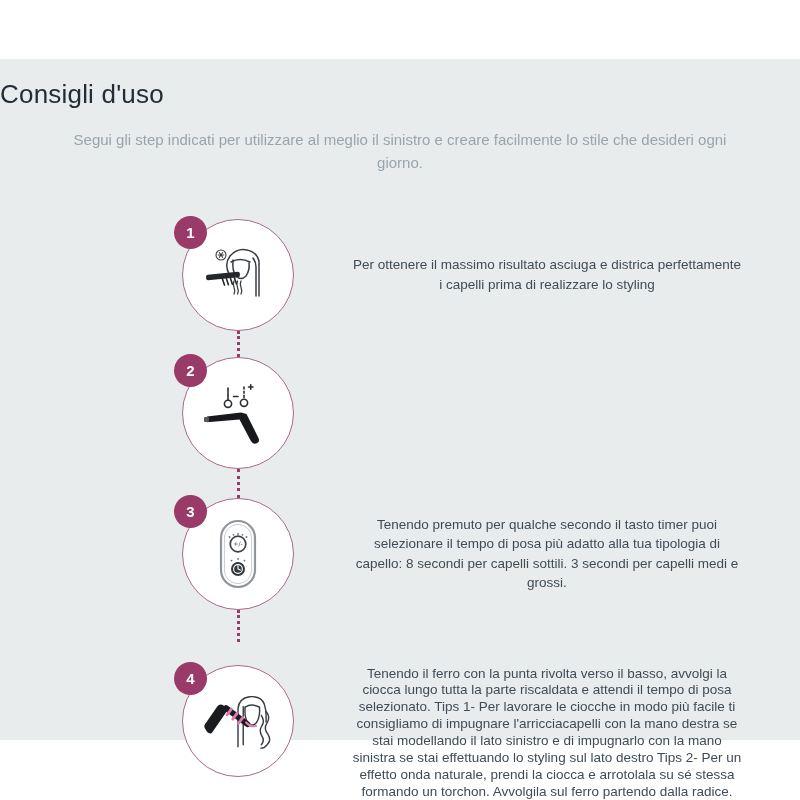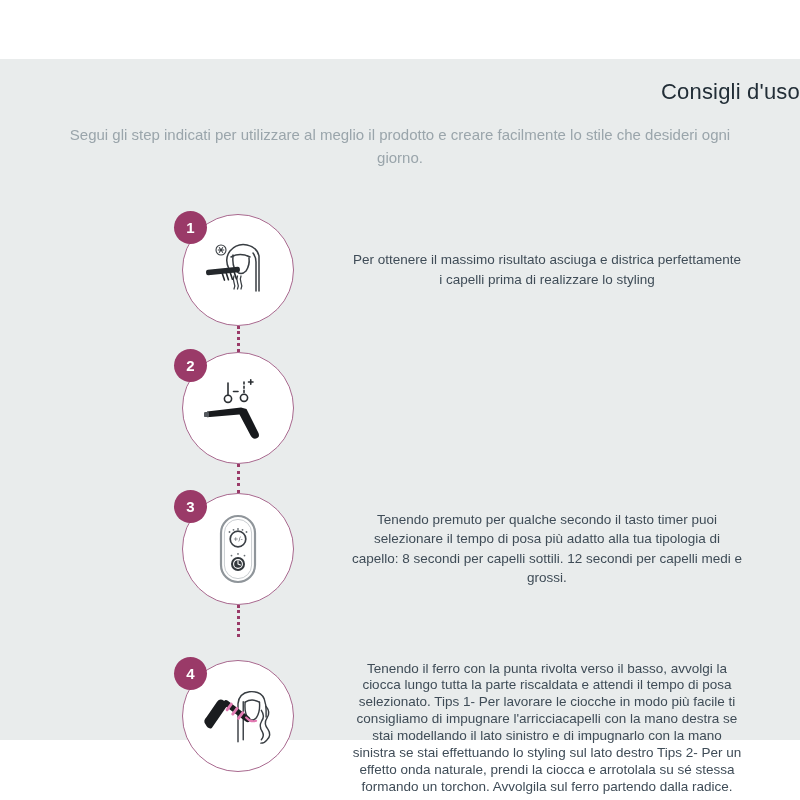--- a/index.html
+++ b/index.html
@@ -13,8 +13,8 @@
     padding-top:14px;
   }
   .title{
-    margin:6px 0 18px 0;text-align:right;font-size:22px;font-weight:400;
-    color:#222e37;letter-spacing:.2px;padding-left:46px;
+    margin:6px 0 18px 0;text-align:left;font-size:26px;font-weight:400;
+    color:#222e37;letter-spacing:.2px;
   }
   .subtitle{
     margin:0 auto;text-align:center;font-size:15px;color:#9aa5ab;

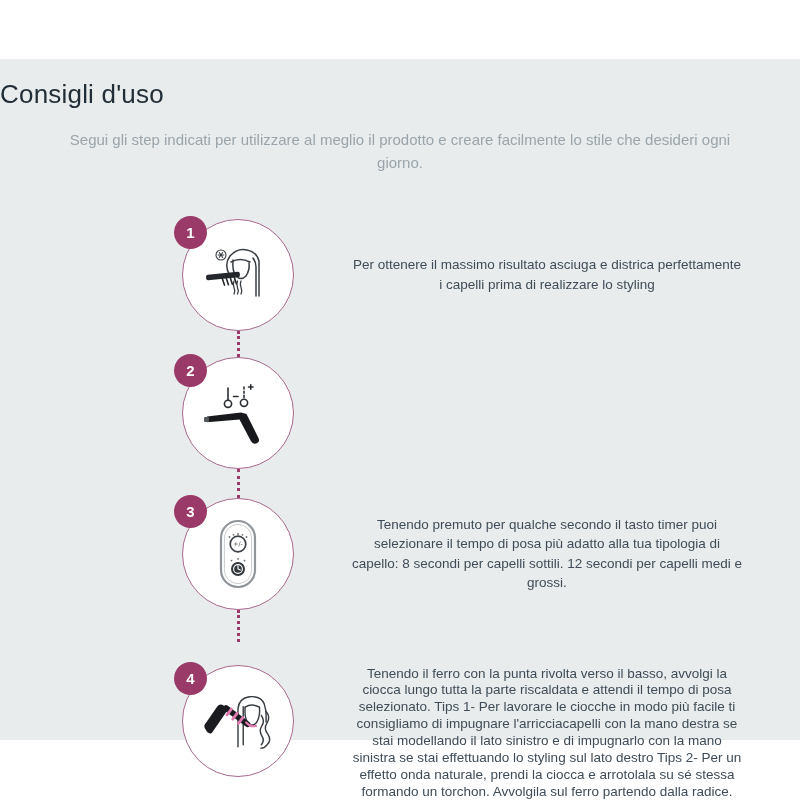--- a/index.html
+++ b/index.html
@@ -51,7 +51,7 @@
 <div>
   <section class="band">
     <h1 class="title">Consigli d'uso</h1>
-    <p class="subtitle">Segui gli step indicati per utilizzare al meglio il prodotto e creare facilmente lo stile che desideri ogni
+    <p class="subtitle">Segui gli step indicati per utilizzare al meglio il sinistro e creare facilmente lo stile che desideri ogni
 giorno.</p>
 
     <div class="steps">

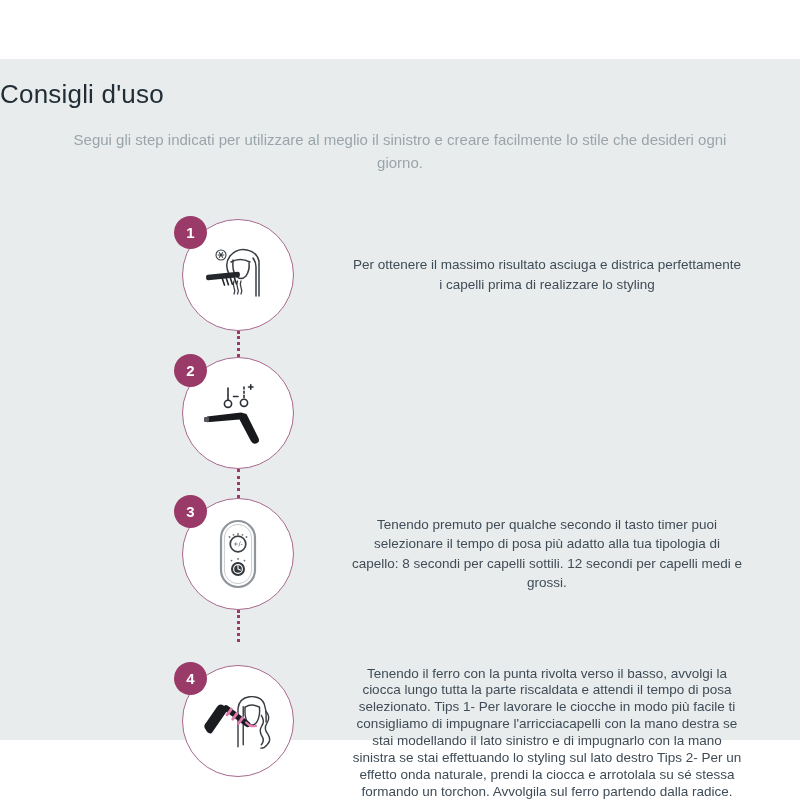--- a/index.html
+++ b/index.html
@@ -140,7 +140,7 @@
         </div>
         <p class="step-text">Tenendo premuto per qualche secondo il tasto timer puoi
 selezionare il tempo di posa più adatto alla tua tipologia di
-capello: 8 secondi per capelli sottili. 12 secondi per capelli medi e
+capello: 8 secondi per capelli sottili. 3 secondi per capelli medi e
 grossi.</p>
       </div>
 

